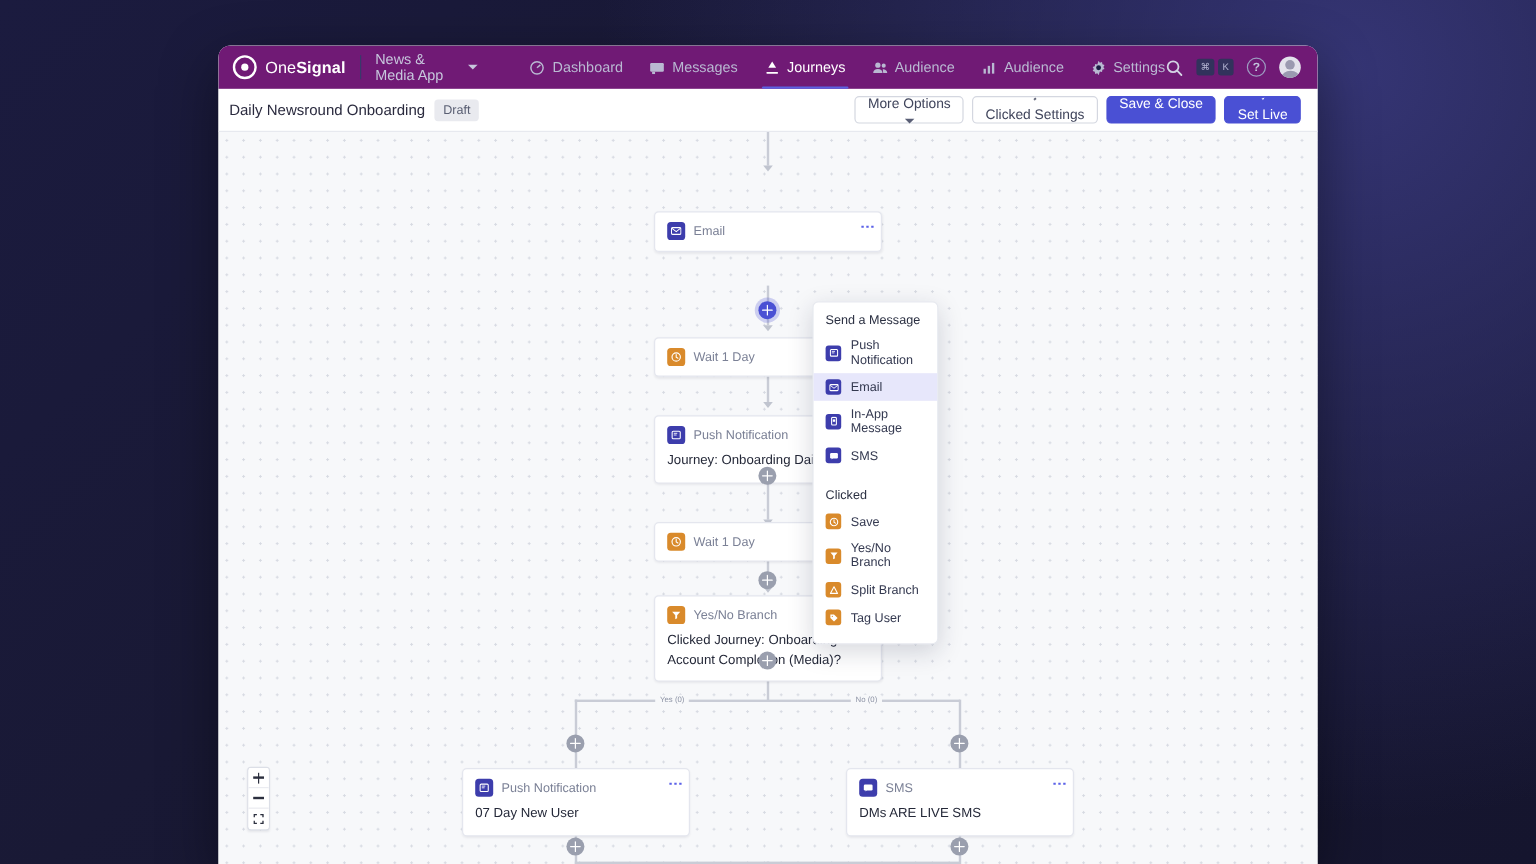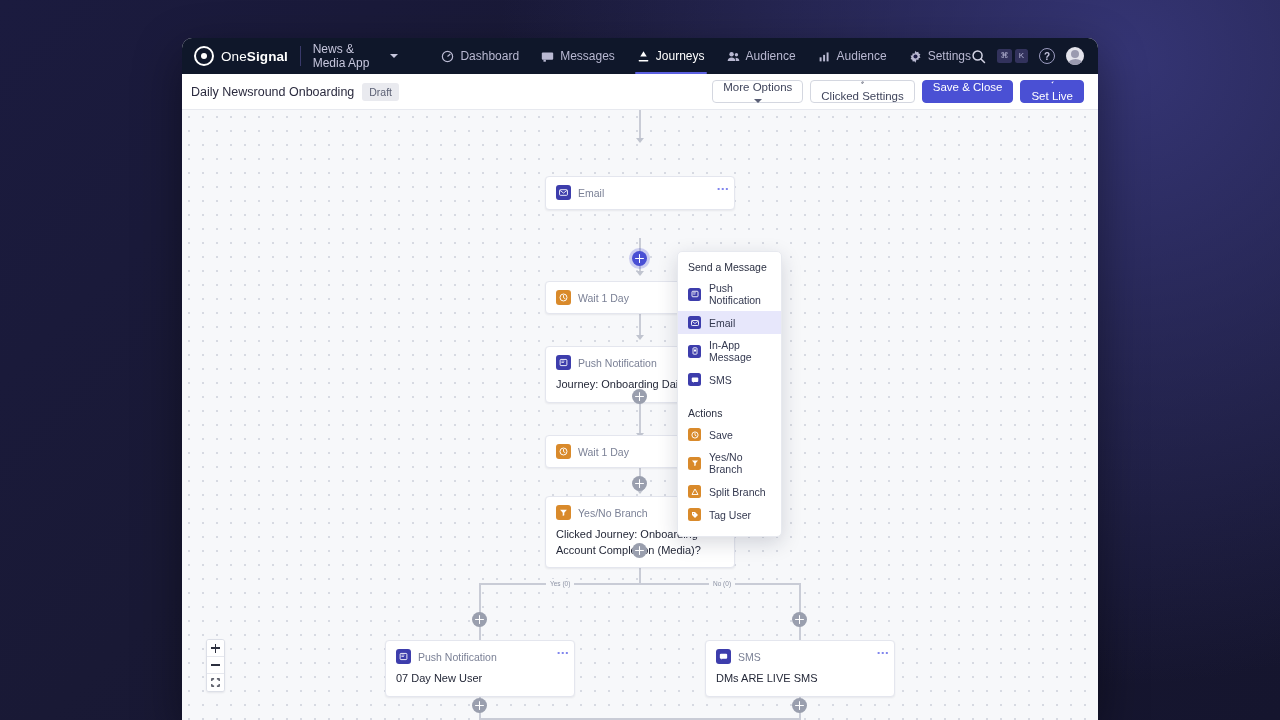--- a/index.html
+++ b/index.html
@@ -32,7 +32,7 @@
   
   .topnav {
     height: 36px;
-    background: #0f172a;
+    background: #701a75;
     display: flex; align-items: center;
     padding: 0 14px 0 12px;
     position: relative;

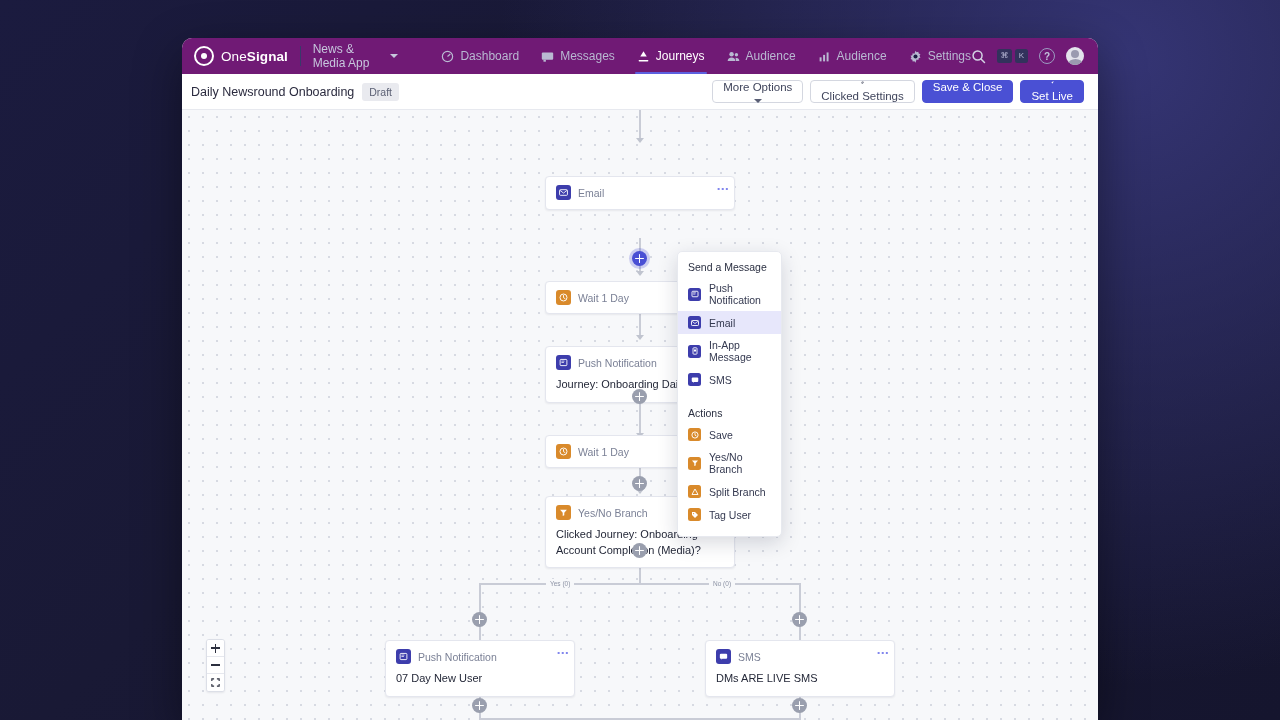--- a/index.html
+++ b/index.html
@@ -549,7 +549,7 @@
         <span>SMS</span>
       </div>
 
-      <div class="menu-title second">Actions</div>
+      <div class="menu-title second">Clicked</div>
 
       <div class="menu-item">
         <span class="menu-ico ico-orange">

